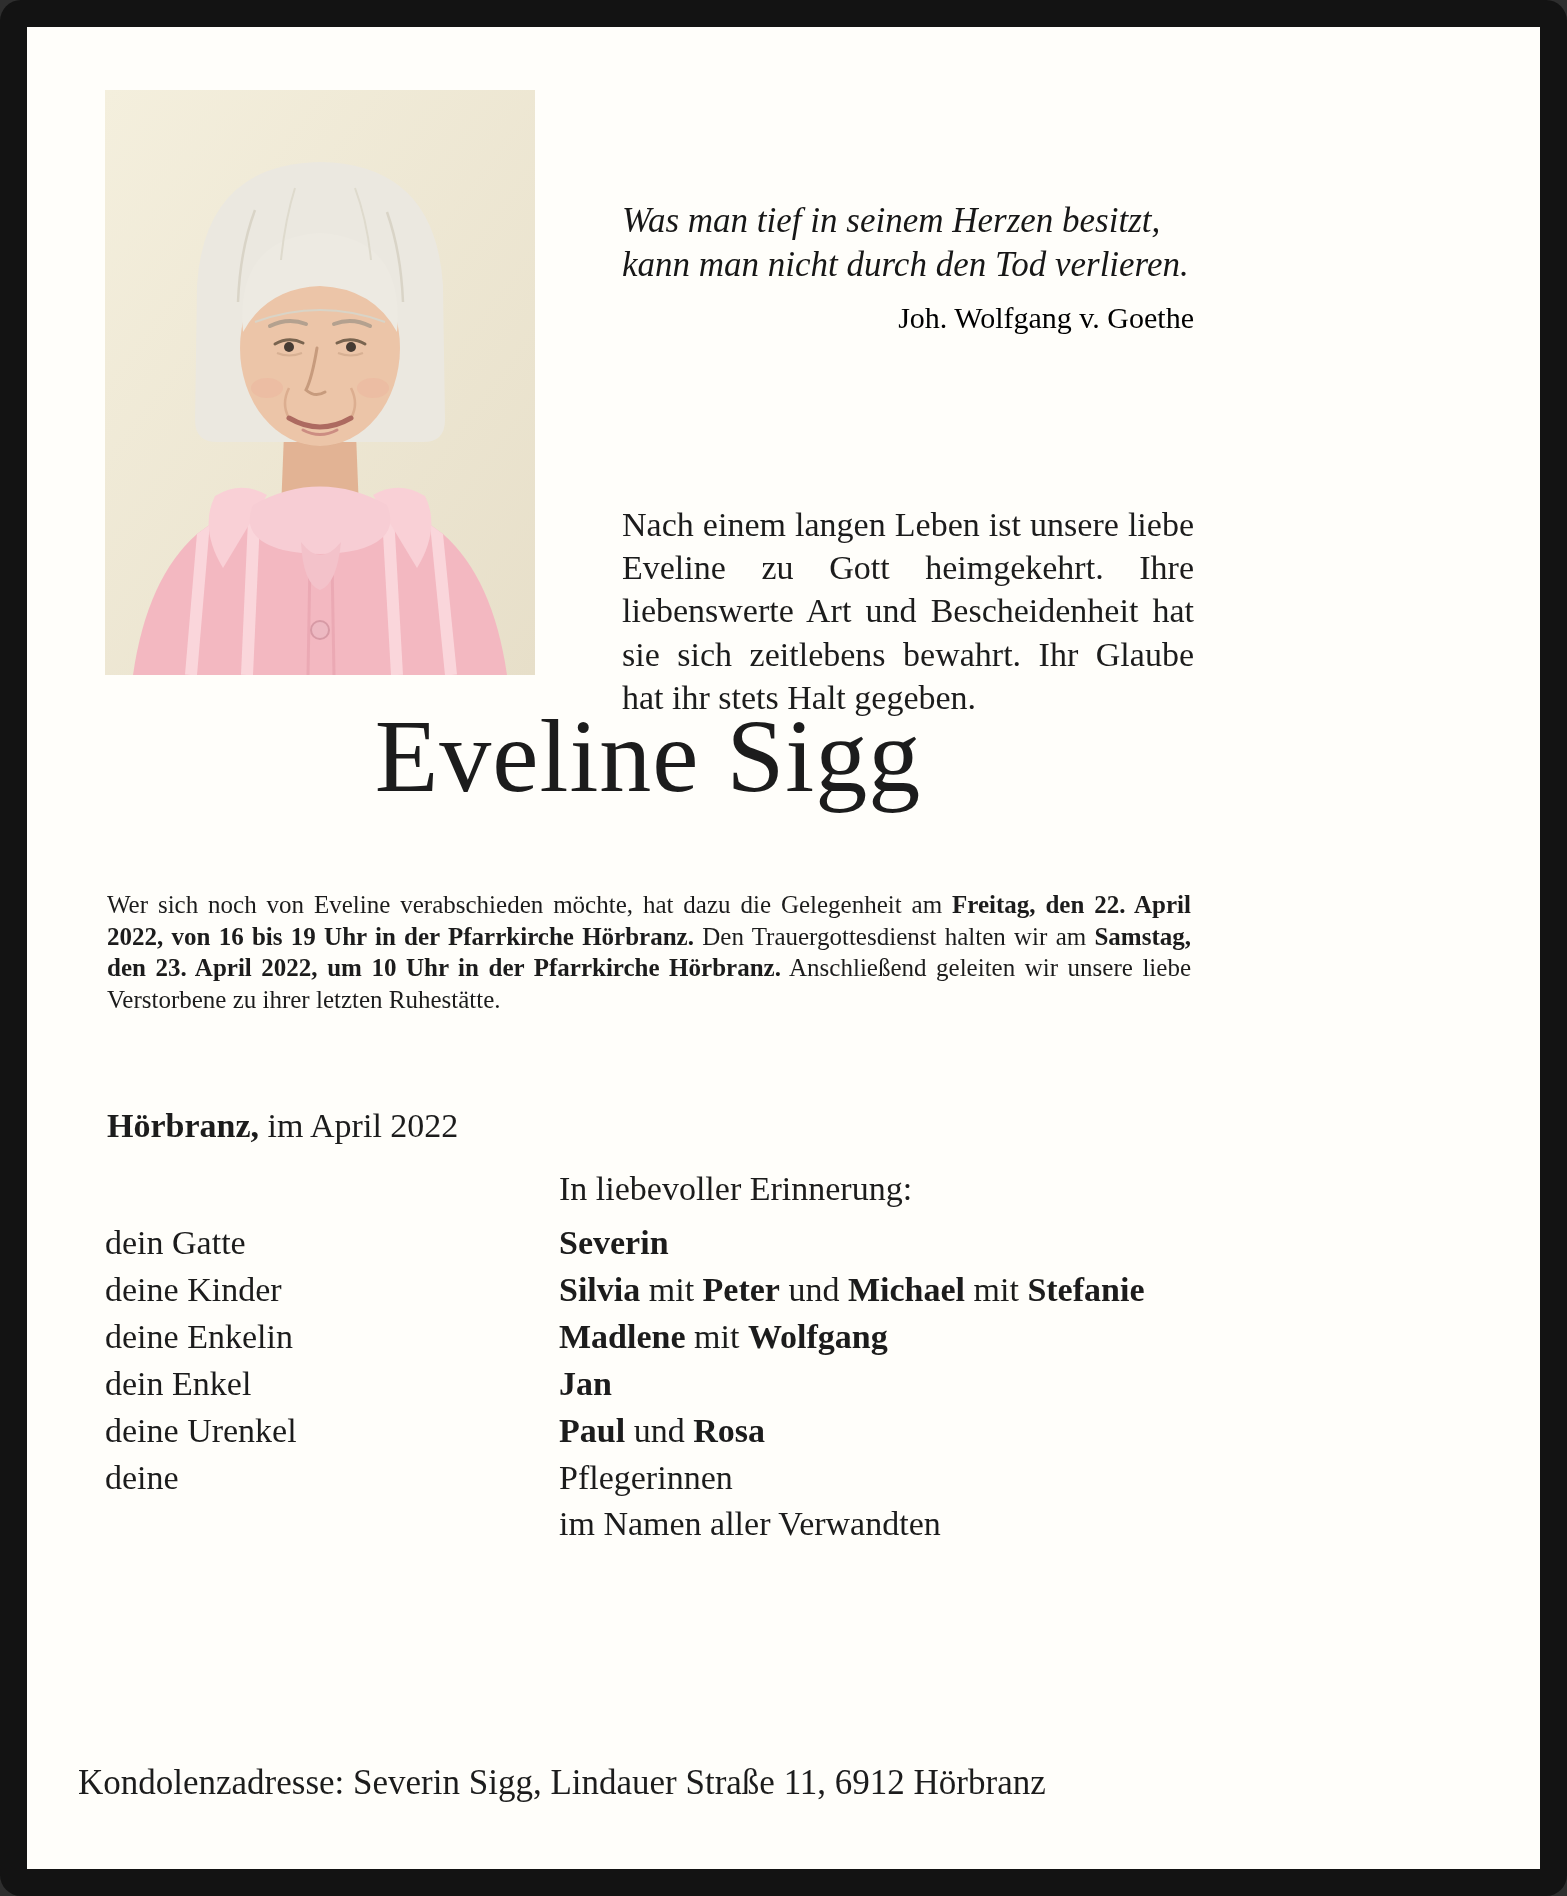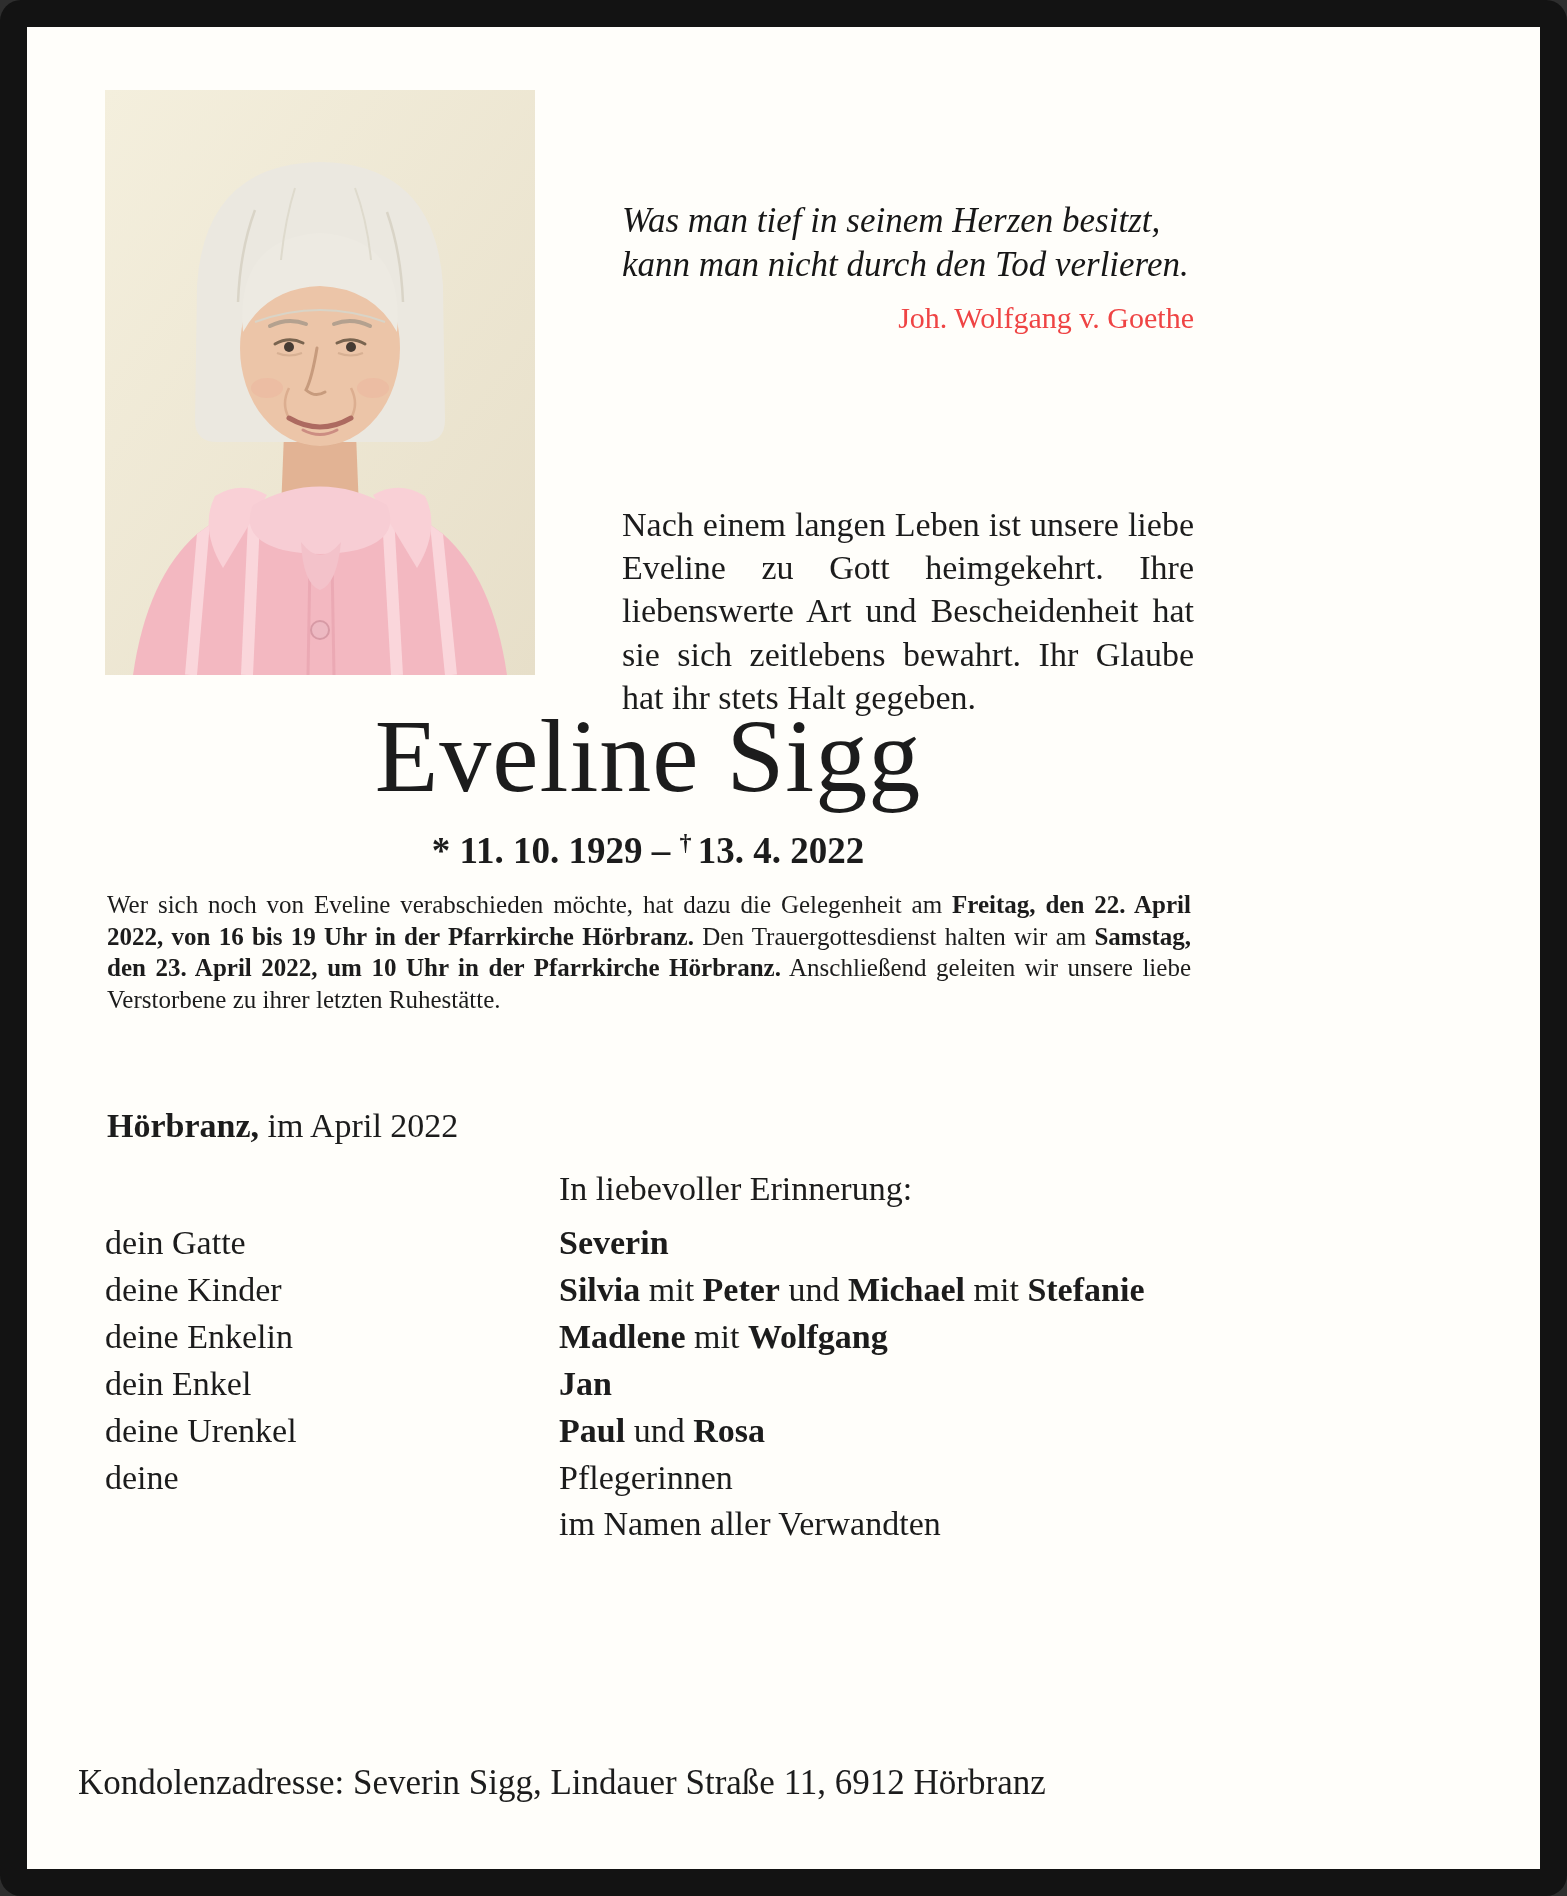--- a/index.html
+++ b/index.html
@@ -35,7 +35,7 @@
   }
   .quote-attrib {
     font-style: normal; text-align: right;
-    font-size: 30px; margin-top: 12px; color: #ef4444;
+    font-size: 30px; margin-top: 12px; color: #000000;
   }
 
   .intro {

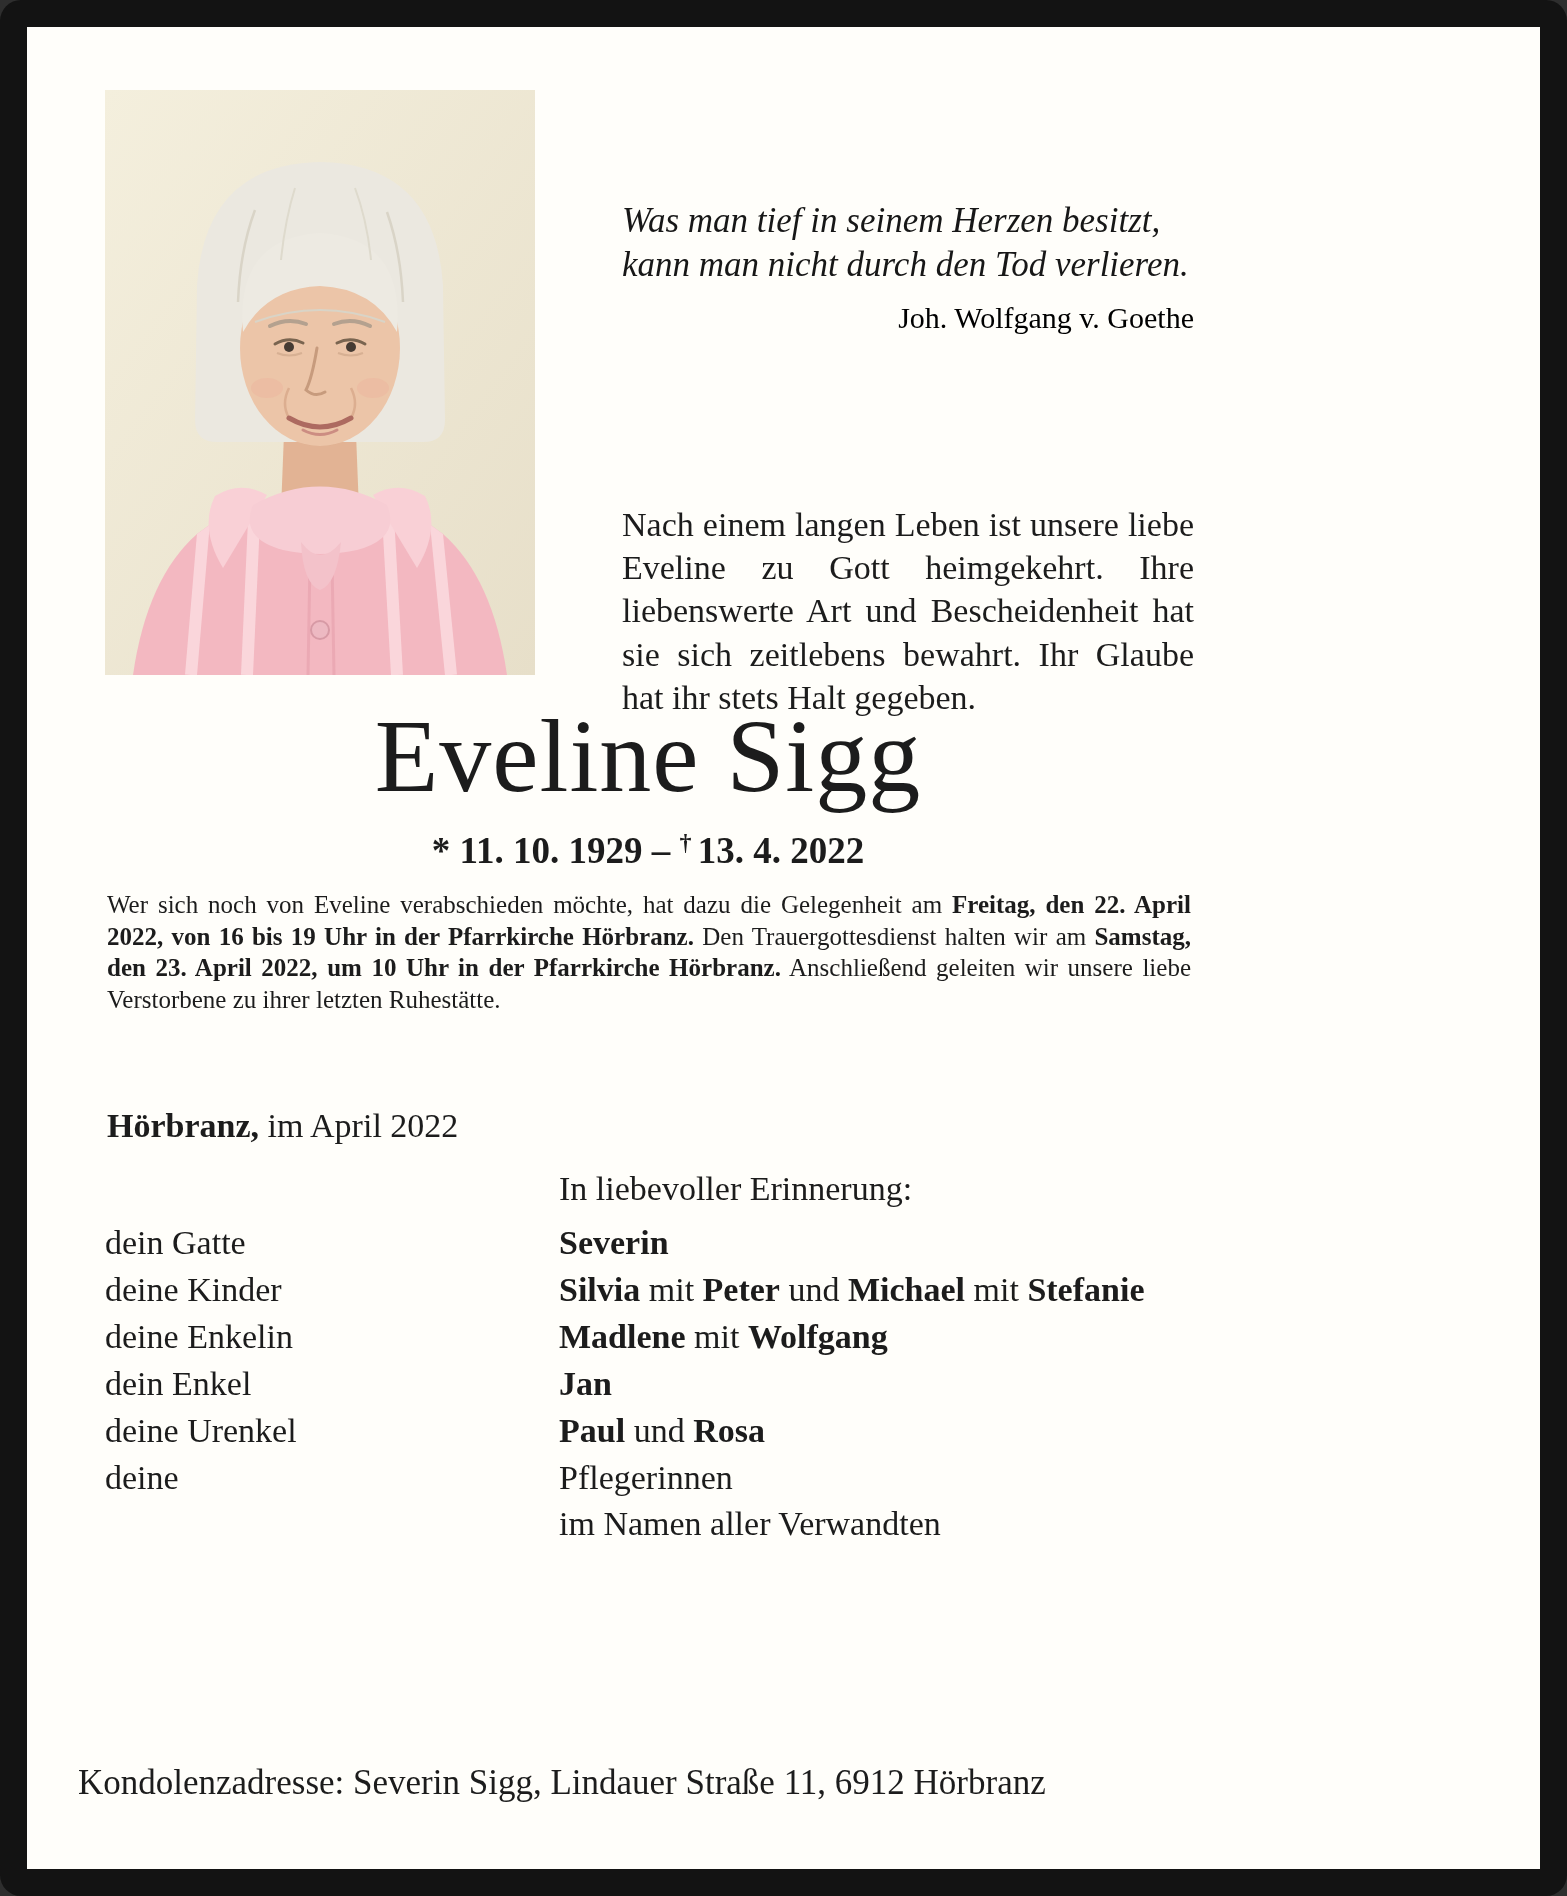--- a/index.html
+++ b/index.html
@@ -172,7 +172,6 @@
     <div class="intro">Nach einem langen Leben ist unsere liebe Eveline zu Gott heimgekehrt. Ihre liebenswerte Art und Bescheidenheit hat sie sich zeitlebens bewahrt. Ihr Glaube hat ihr stets Halt gegeben.</div>
 
     <h1 class="name">Eveline Sigg</h1>
-    <div class="dates"><span>* 11. 10. 1929 – </span><sup>† </sup><span>13. 4. 2022</span></div>
 
     <p class="announcement"><span>Wer sich noch von Eveline verabschieden möchte, hat dazu die Gelegenheit am </span><span class="b">Freitag, den 22. April 2022, von 16 bis 19 Uhr in der Pfarrkirche Hörbranz.</span><span> Den Trauergottesdienst halten wir am </span><span class="b">Samstag, den 23. April 2022, um 10 Uhr in der Pfarrkirche Hörbranz.</span><span> Anschließend geleiten wir unsere liebe Verstorbene zu ihrer letzten Ruhestätte.</span></p>
 

